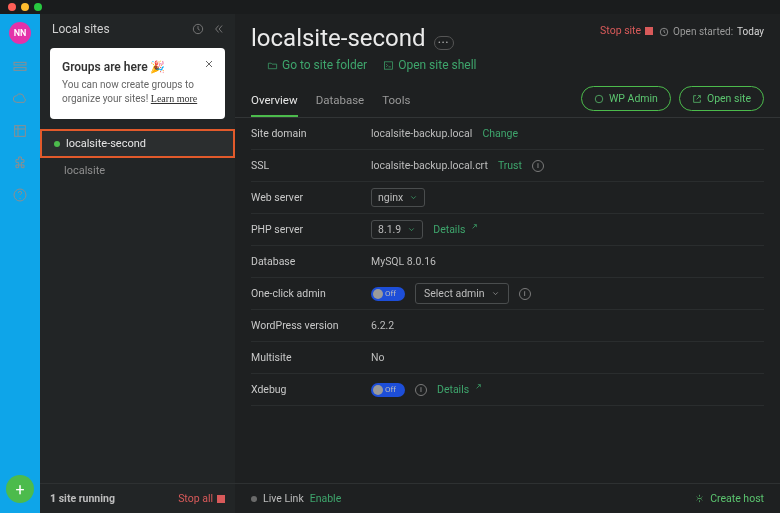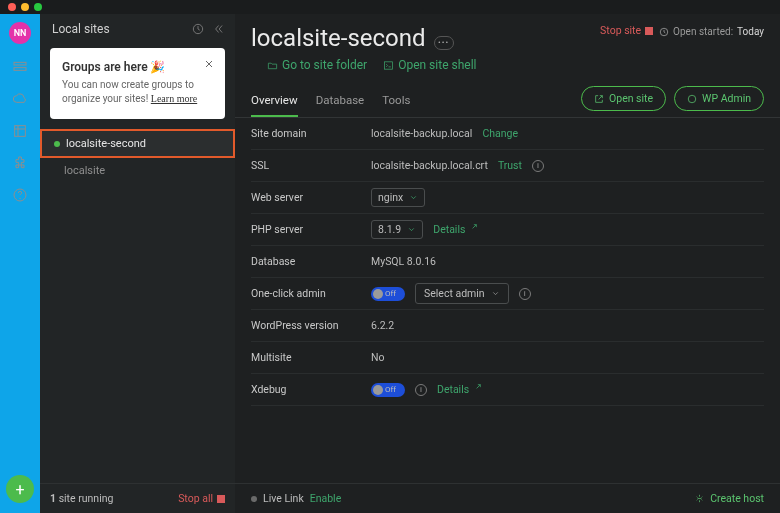--- a/index.html
+++ b/index.html
@@ -203,15 +203,15 @@
       <div class="m-actions">
         <button class="pillbtn">
             <svg viewBox="0 0 24 24">
+              <circle cx="12" cy="12" r="9"></circle>
+            </svg>
+            <span>WP Admin</span>
+          </button>
+        <button class="pillbtn">
+            <svg viewBox="0 0 24 24">
               <path d="M14 4h6v6M20 4l-9 9M10 4H4v16h16v-6"></path>
             </svg>
             <span>Open site</span>
-          </button>
-        <button class="pillbtn">
-            <svg viewBox="0 0 24 24">
-              <circle cx="12" cy="12" r="9"></circle>
-            </svg>
-            <span>WP Admin</span>
           </button>
       </div>
     </div>

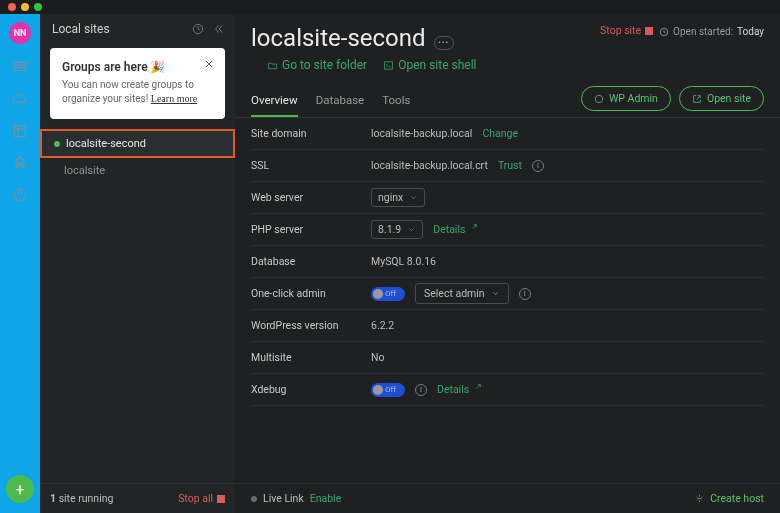--- a/index.html
+++ b/index.html
@@ -30,7 +30,7 @@
   .site-item.dim { padding-left: 24px; color: #8e8e8e; }
   .dot { width: 6px; height: 6px; border-radius: 50%; background: #4cbb4c; }
   .sb-footer { display: flex; align-items: center; padding: 8px 10px; border-top: 1px solid #2e3132; font-size: 10.5px; }
-  .sb-footer .running { color: #bdbdbd; flex: 1; }
+  .sb-footer .running { color: #bdbdbd; flex: 1; font-weight: bold; }
   .stopall { color: #d85a5a; display: flex; align-items: center; gap: 4px; cursor: pointer; }
   .sq { width: 8px; height: 8px; background: #d85a5a; }
   .main { flex: 1; background: #1e2021; display: flex; flex-direction: column; min-width: 0; }

